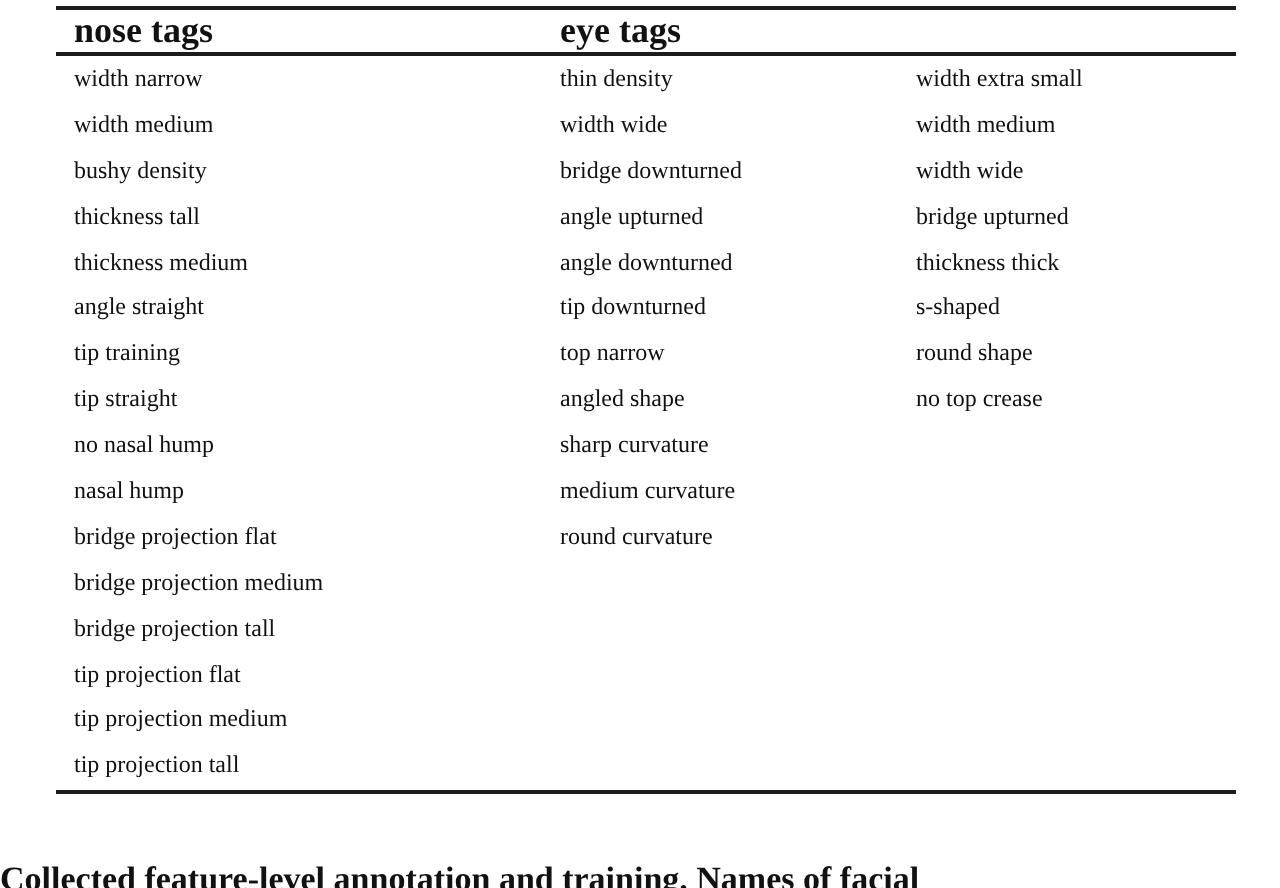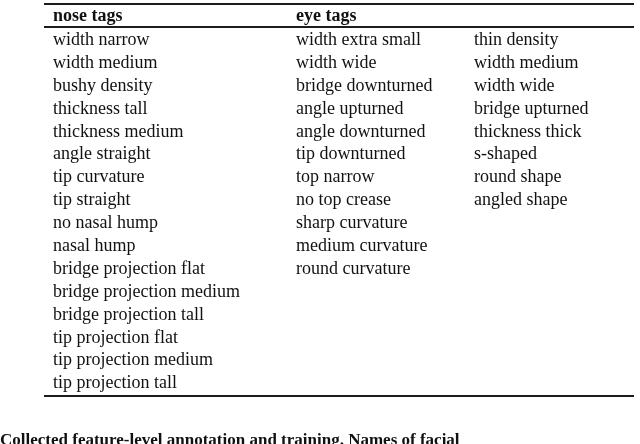--- a/index.html
+++ b/index.html
@@ -13,7 +13,7 @@
   }
   .tags-table{
     position:absolute;
-    left:44px;top:3px;
+    left:28px;top:3px;
     width:590px;
     border-top:2px solid #1c1c1c;
     border-bottom:2px solid #1c1c1c;

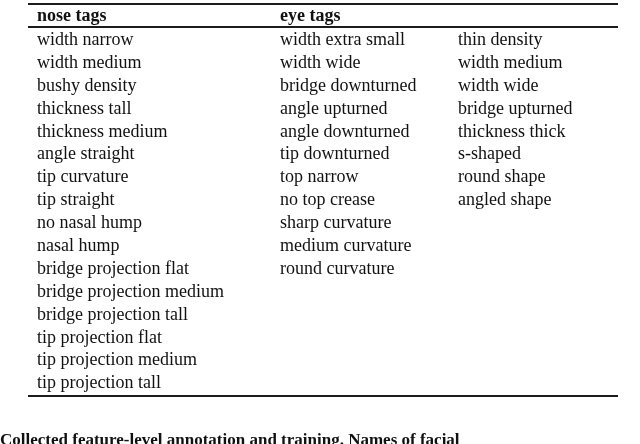--- a/index.html
+++ b/index.html
@@ -39,7 +39,7 @@
     padding-bottom:1px;
   }
   .cell{
-    font-size:18px;
+    font-size:12px;
     line-height:22.9px;
     padding-left:9px;
     white-space:nowrap;

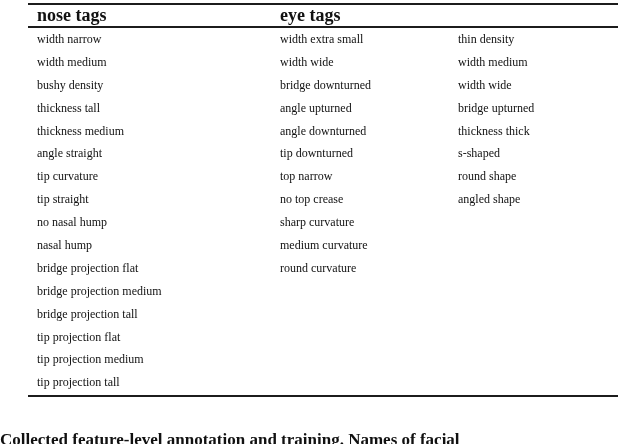--- a/index.html
+++ b/index.html
@@ -70,8 +70,8 @@
 
     <div class="tbody">
         <div class="cell">width narrow</div>
+        <div class="cell">thin density</div>
         <div class="cell">width extra small</div>
-        <div class="cell">thin density</div>
         <div class="cell">width medium</div>
         <div class="cell">width wide</div>
         <div class="cell">width medium</div>

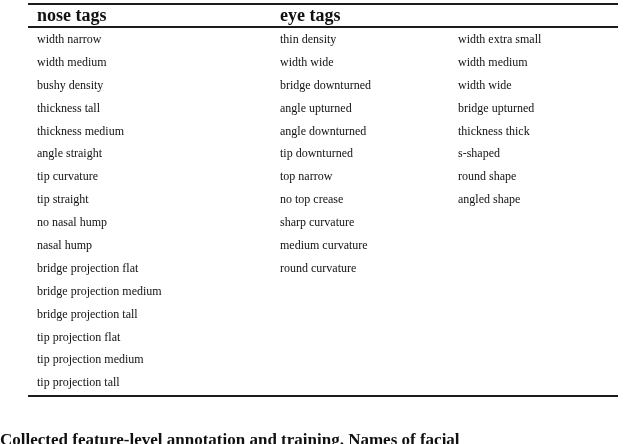--- a/index.html
+++ b/index.html
@@ -87,7 +87,7 @@
         <div class="cell">angle straight</div>
         <div class="cell">tip downturned</div>
         <div class="cell">s-shaped</div>
-        <div class="cell">tip curvature</div>
+        <div class="cell">tip training</div>
         <div class="cell">top narrow</div>
         <div class="cell">round shape</div>
         <div class="cell">tip straight</div>

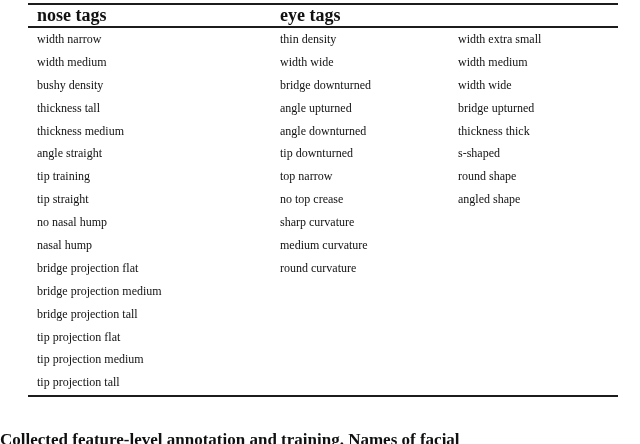--- a/index.html
+++ b/index.html
@@ -91,8 +91,8 @@
         <div class="cell">top narrow</div>
         <div class="cell">round shape</div>
         <div class="cell">tip straight</div>
+        <div class="cell">angled shape</div>
         <div class="cell">no top crease</div>
-        <div class="cell">angled shape</div>
         <div class="cell">no nasal hump</div>
         <div class="cell">sharp curvature</div>
         <div class="cell"></div>

